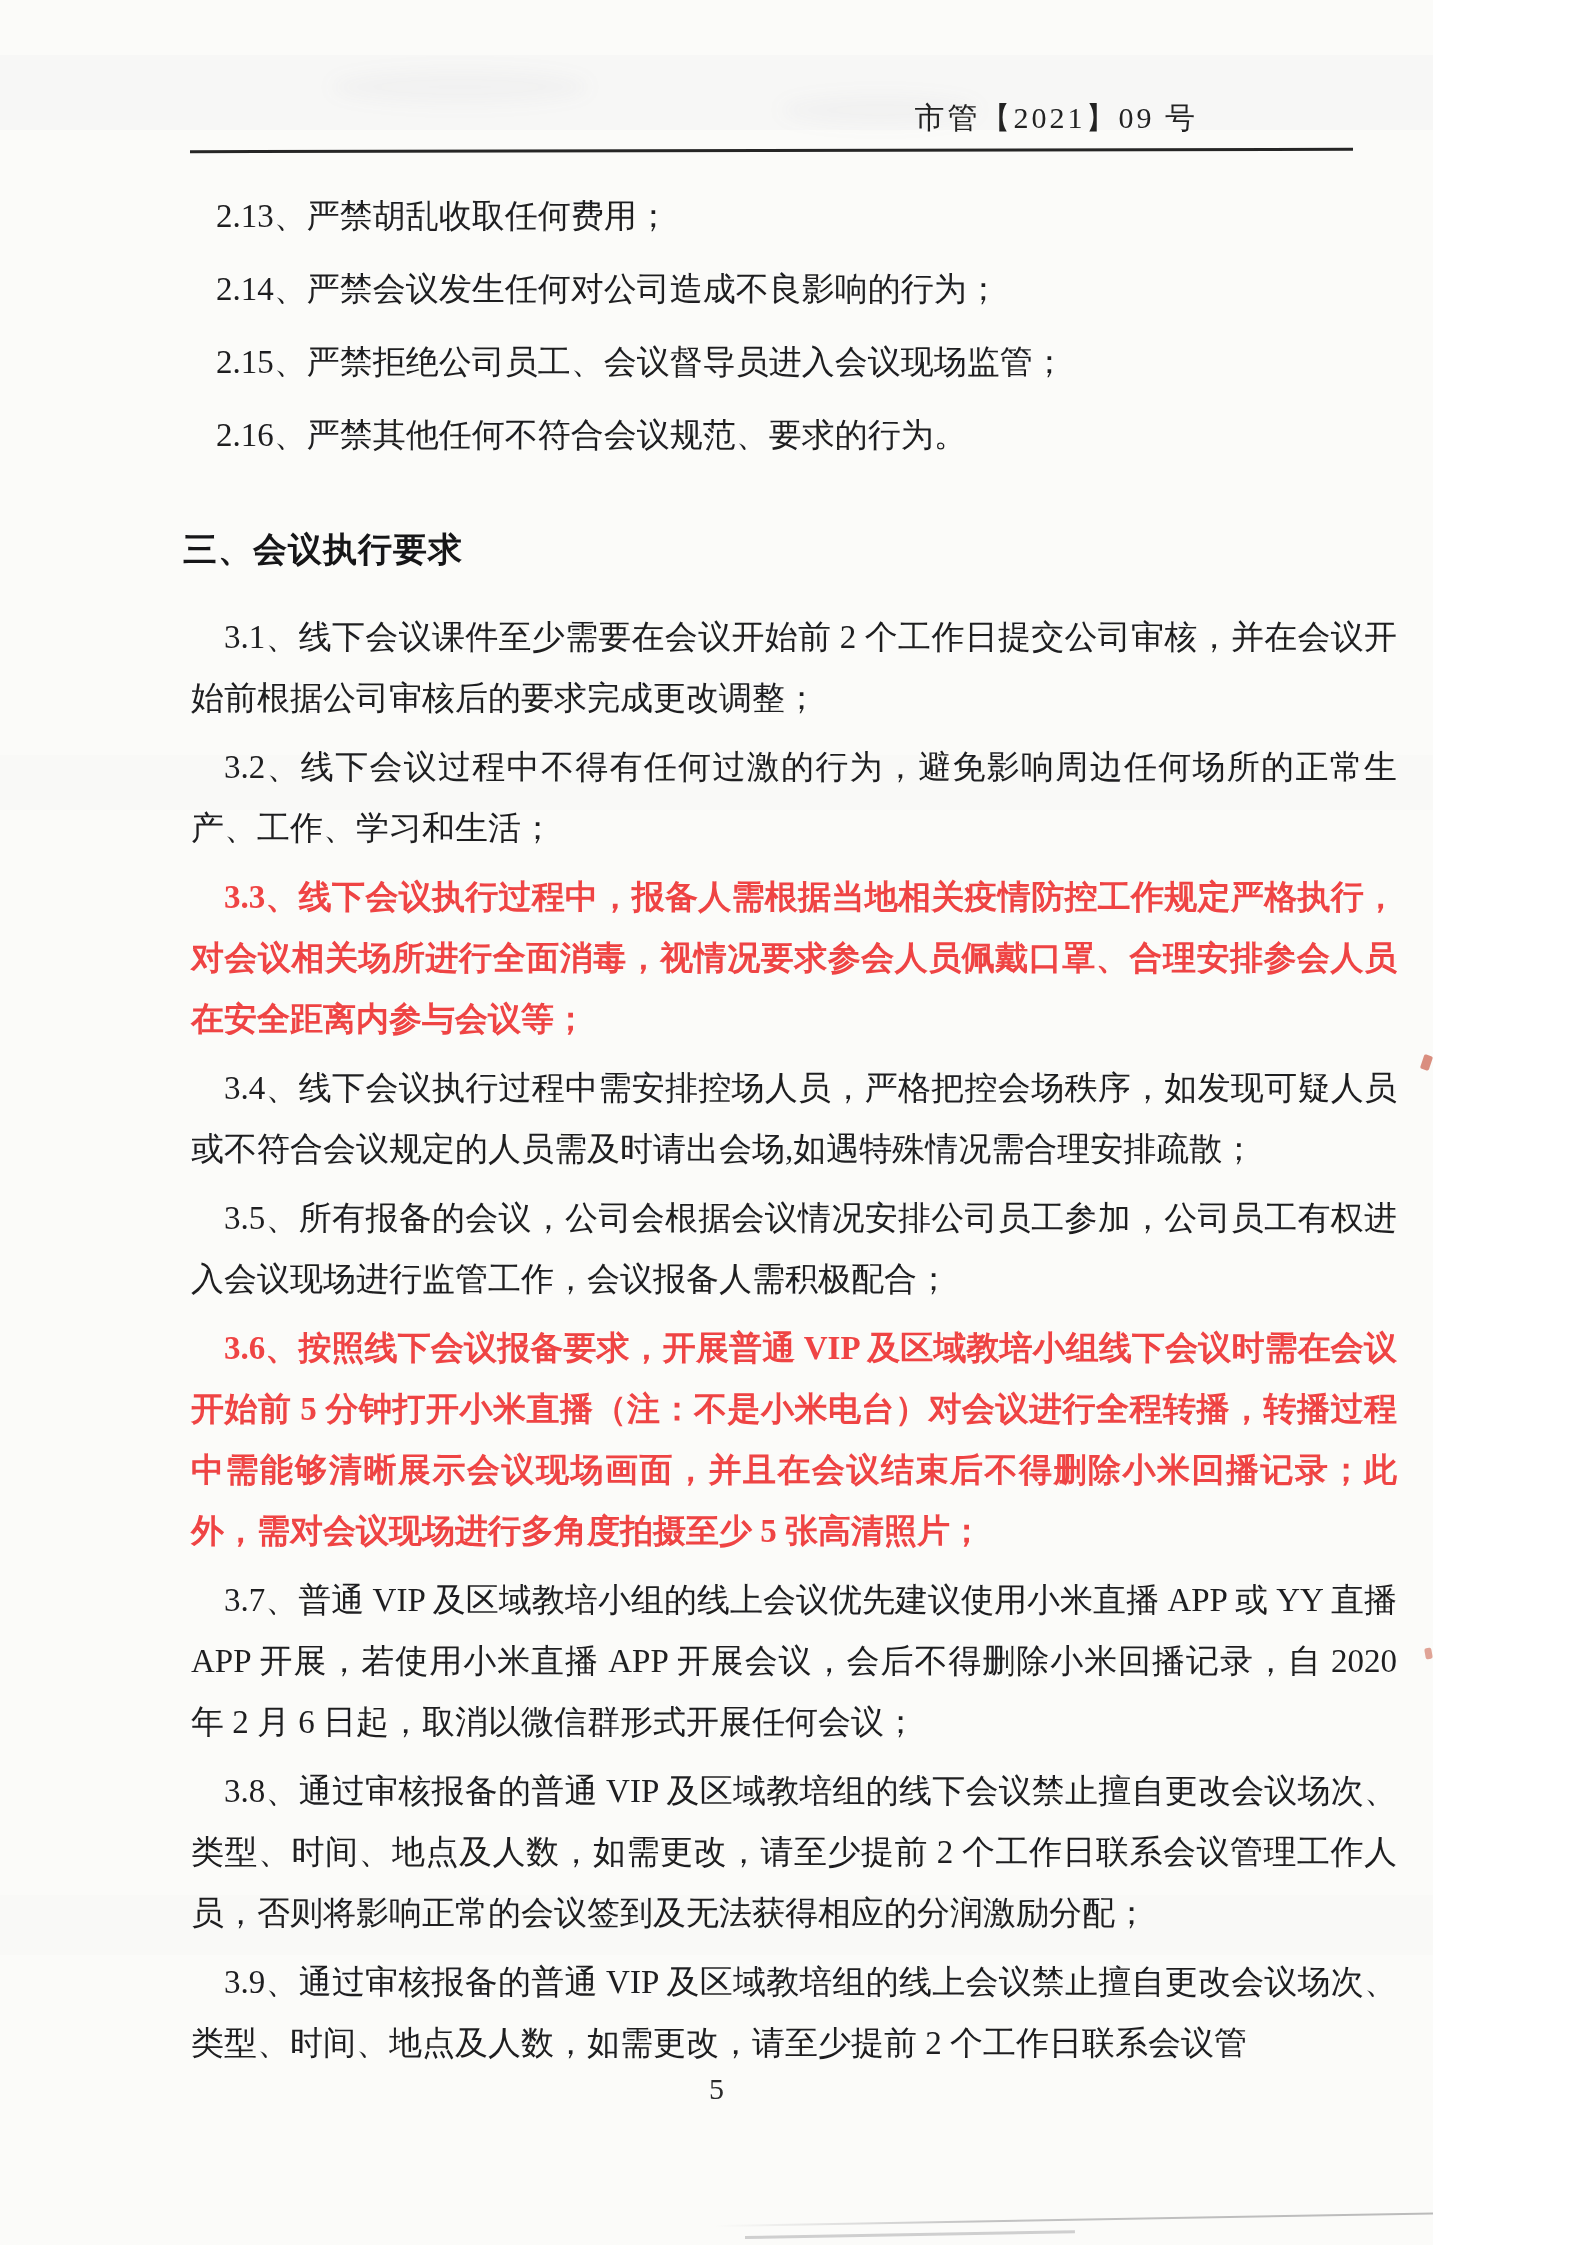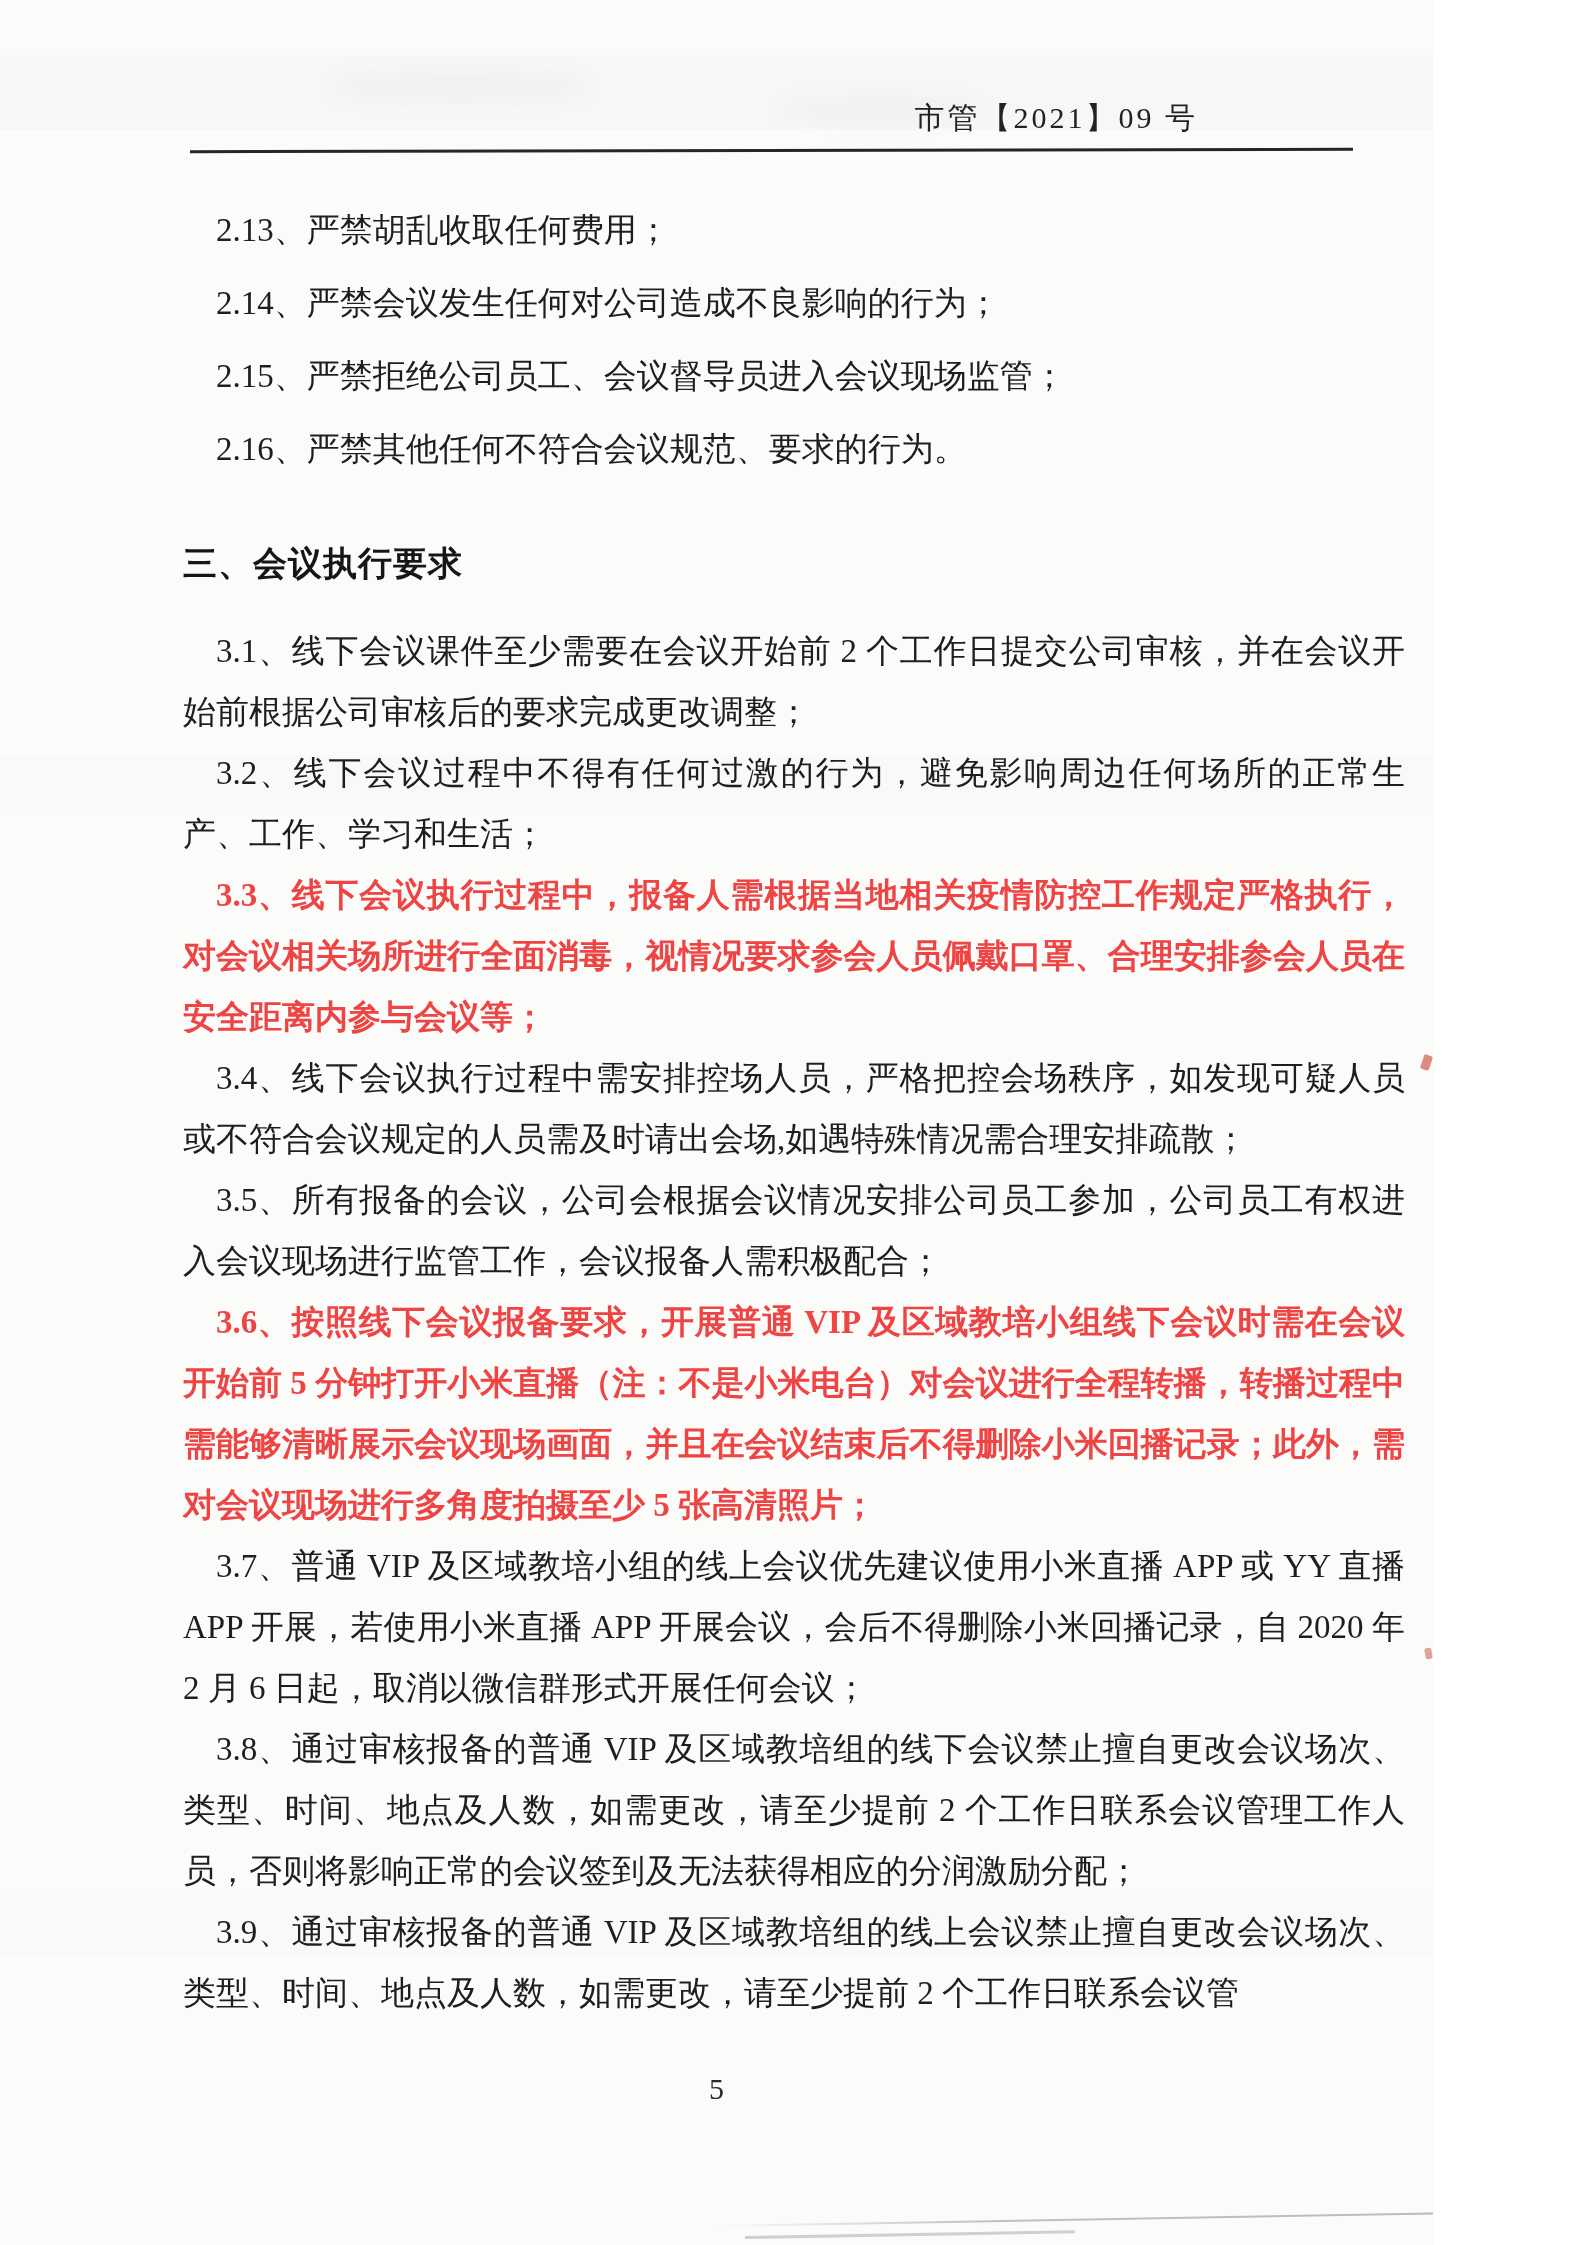--- a/index.html
+++ b/index.html
@@ -41,7 +41,7 @@
   .body-col {
     position: absolute;
     left: 183px;
-    top: 194px;
+    top: 180px;
     width: 1222px;
     text-align: justify;
   }

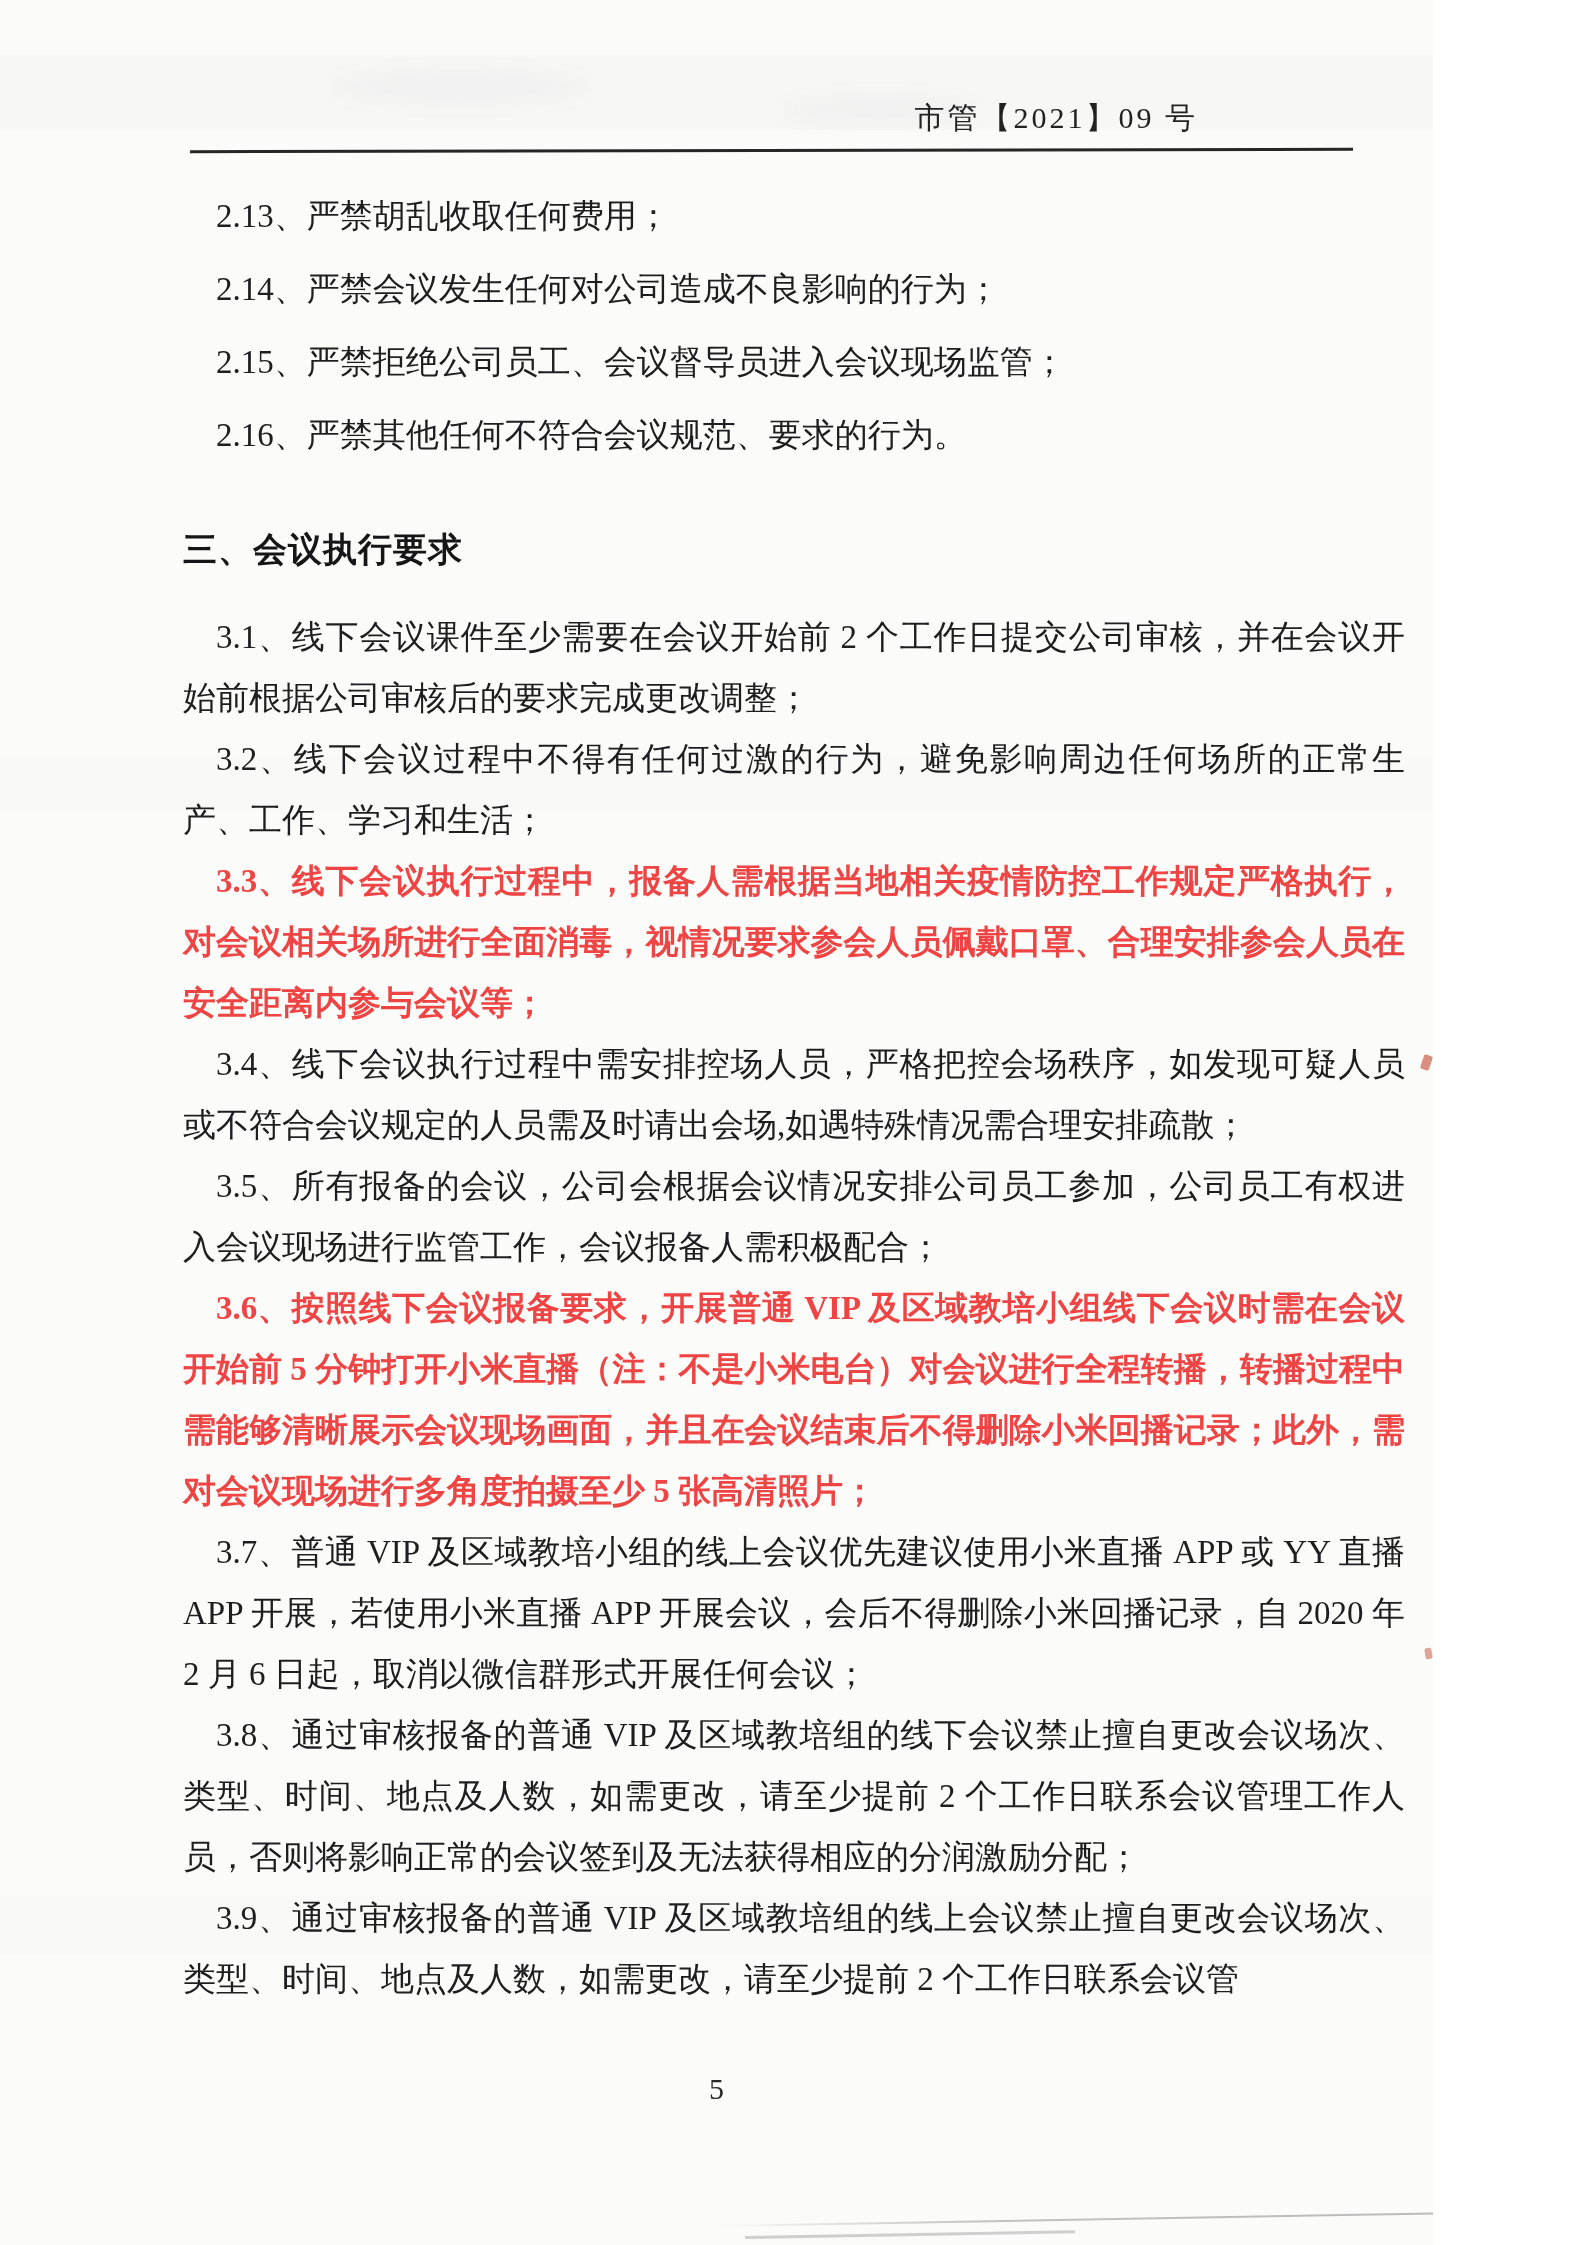--- a/index.html
+++ b/index.html
@@ -64,7 +64,7 @@
     margin-top: 25px;
   }
   .para {
-    margin: 0;
+    margin: 8px;
     font-size: 33px;
     line-height: 61px;
     text-indent: 33px;

